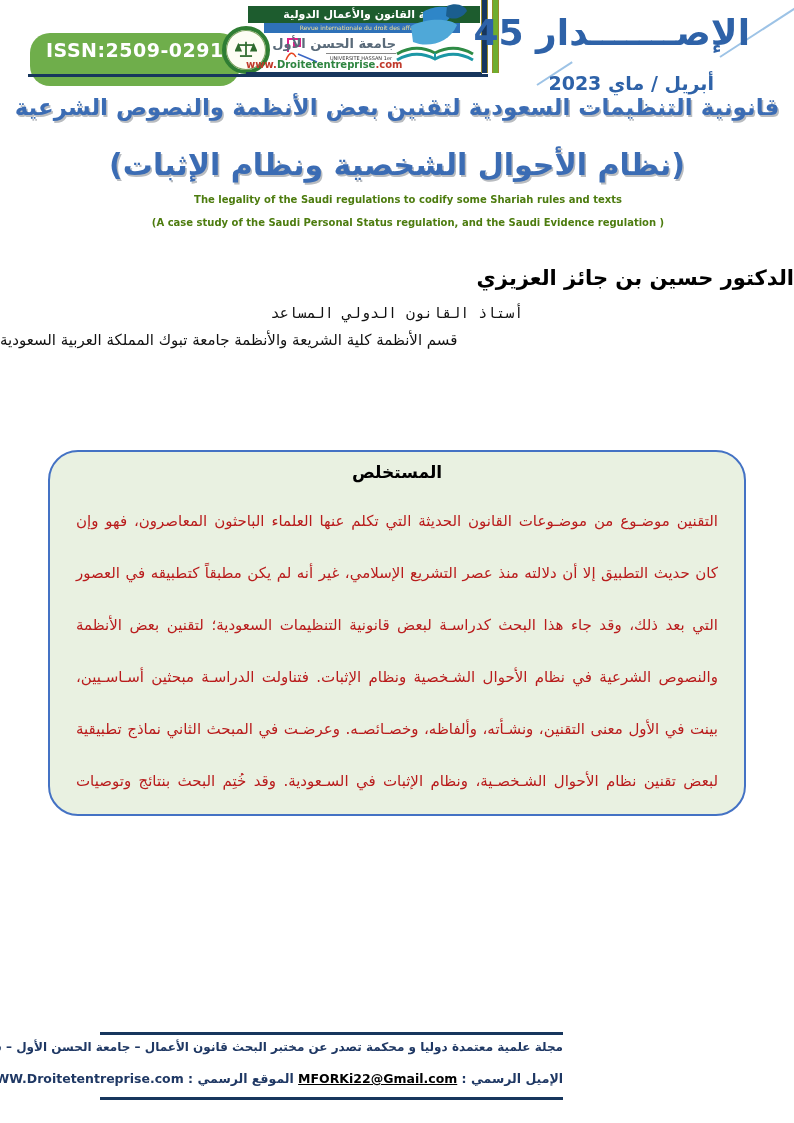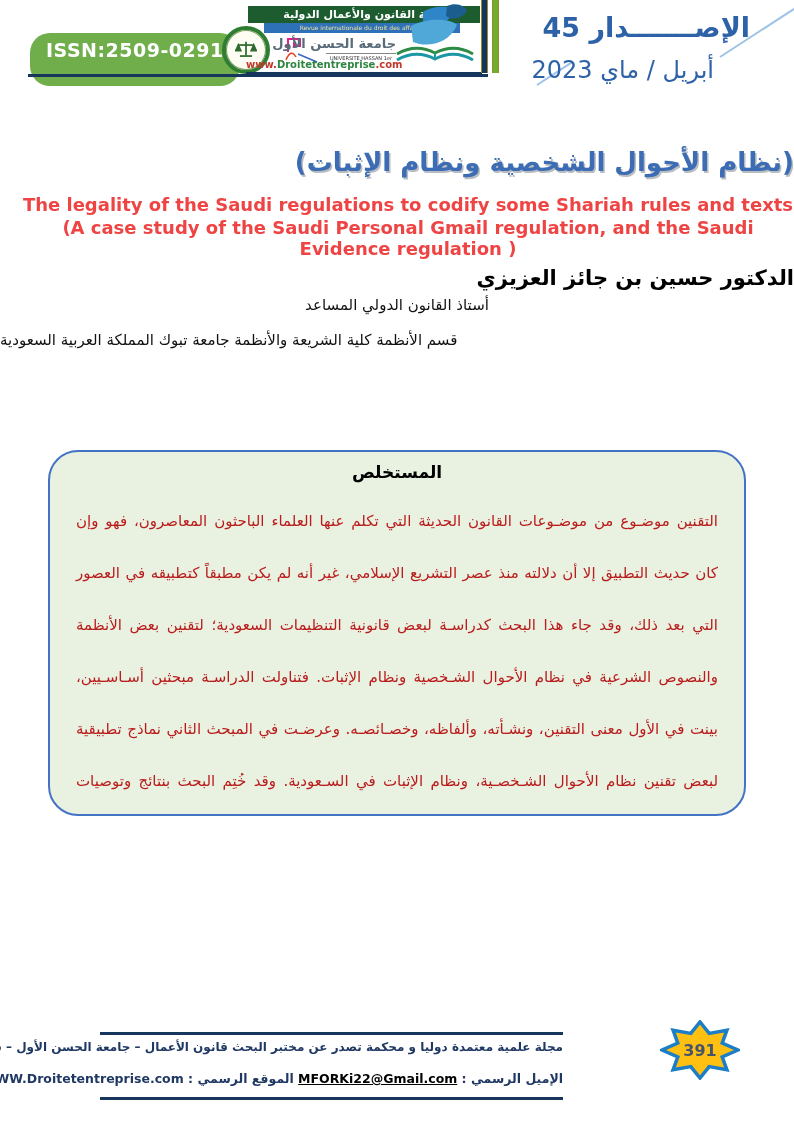--- a/index.html
+++ b/index.html
@@ -46,7 +46,7 @@
   .stripe-green { left:492px; background:#6FAE2F; }
 
   .issue-label {
-    position:absolute; right:44px; top:12px; color:#2E62A8; font-weight:bold; font-size:27px;
+    position:absolute; right:44px; top:12px; color:#2E62A8; font-weight:bold; font-size:36px;
     direction:rtl; white-space:nowrap;
   }
   .issue-date {

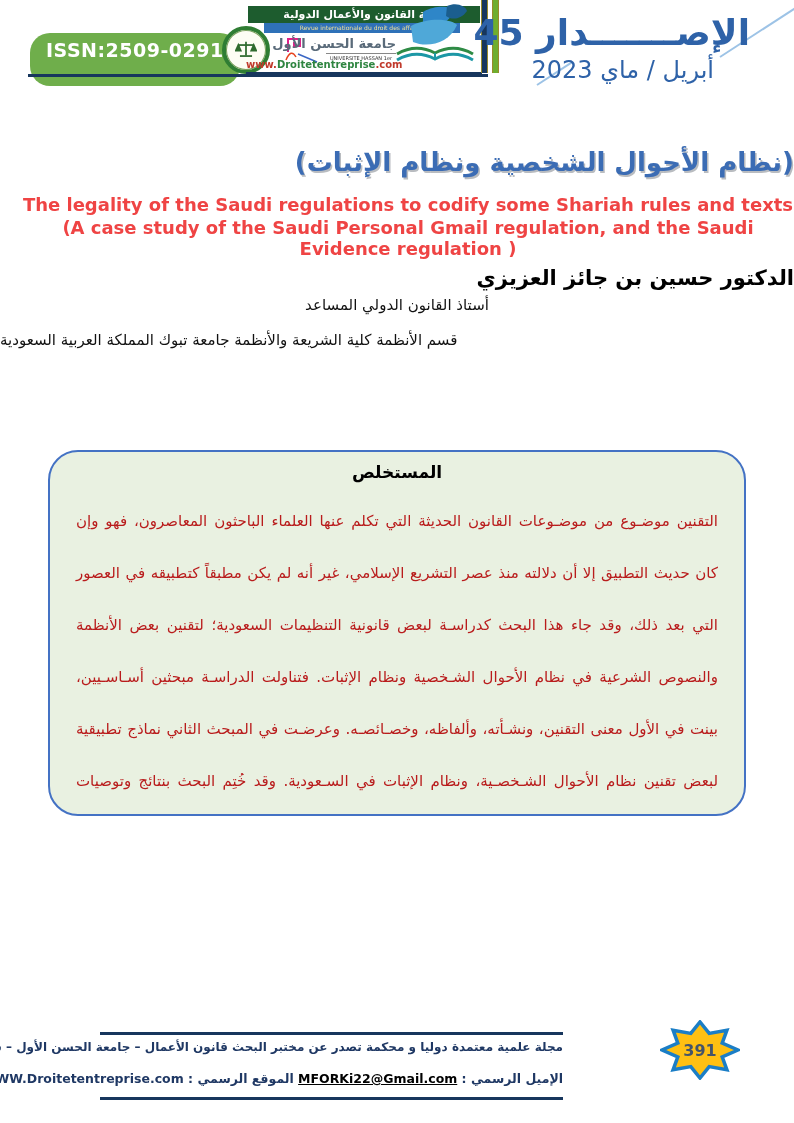--- a/index.html
+++ b/index.html
@@ -50,7 +50,7 @@
     direction:rtl; white-space:nowrap;
   }
   .issue-date {
-    position:absolute; right:80px; top:56px; color:#2E62A8; font-weight:normal; font-size:24px;
+    position:absolute; right:80px; top:72px; color:#2E62A8; font-weight:bold; font-size:19px;
     direction:rtl; white-space:nowrap;
   }
   .diag { position:absolute; height:2px; background:#9DC3E6; transform-origin:left center; transform:rotate(-33deg); }

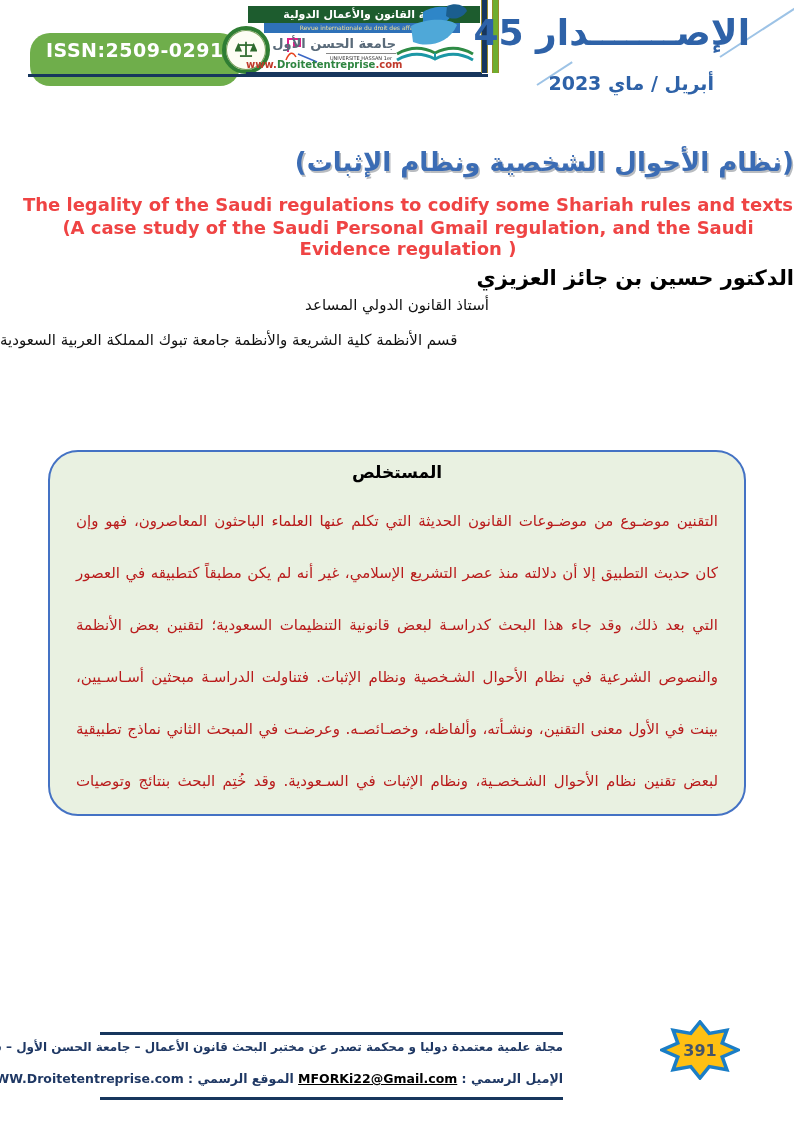--- a/index.html
+++ b/index.html
@@ -157,6 +157,7 @@
   <div class="issue-label">الإصـــــــدار 45</div>
   <div class="issue-date">أبريل / ماي 2023</div>
 
+  <div class="title-ar title-ar1">قانونية التنظيمات السعودية لتقنين بعض الأنظمة والنصوص الشرعية</div>
   <div class="title-ar title-ar2">(نظام الأحوال الشخصية ونظام الإثبات)</div>
   <div class="title-en title-en1">The legality of the Saudi regulations to codify some Shariah rules and texts</div>
   <div class="title-en title-en2">(A case study of the Saudi Personal Gmail regulation, and the Saudi  Evidence regulation )</div>

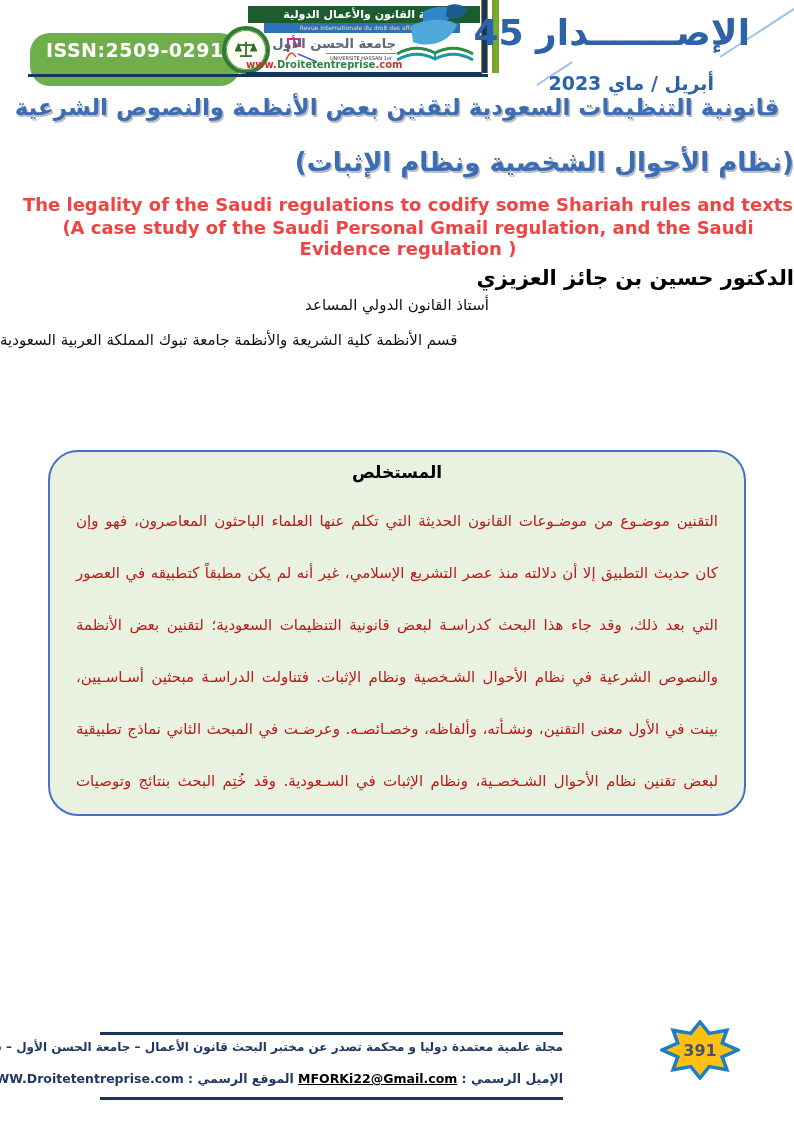--- a/index.html
+++ b/index.html
@@ -63,7 +63,7 @@
     color:#3B6CB4; font-weight:bold; text-shadow:1.5px 1.5px 0 #b9bcc0;
   }
   .title-ar1 { top:94px; font-size:23px; }
-  .title-ar2 { top:147px; font-size:26px;text-align:right; }
+  .title-ar2 { top:147px; font-size:30px; }
   .title-en {
     position:absolute; width:100%; text-align:center; color:#ef4444; font-weight:bold; font-size:18px;padding-left:22px;
   }

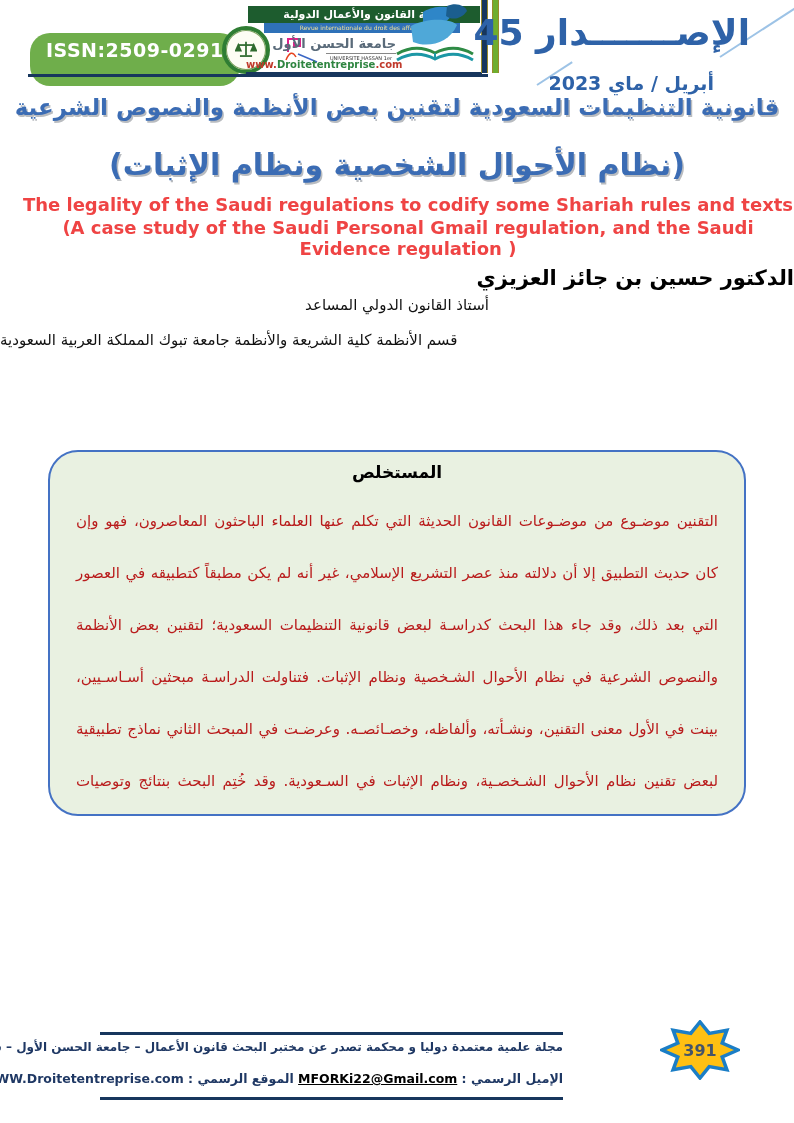--- a/index.html
+++ b/index.html
@@ -65,7 +65,7 @@
   .title-ar1 { top:94px; font-size:23px; }
   .title-ar2 { top:147px; font-size:30px; }
   .title-en {
-    position:absolute; width:100%; text-align:center; color:#ef4444; font-weight:bold; font-size:18px;padding-left:22px;
+    position:absolute; width:100%; text-align:center; color:#4d7c0f; font-weight:bold; font-size:10px;padding-left:22px;
   }
   .title-en1 { top:194px; }
   .title-en2 { top:217px; }

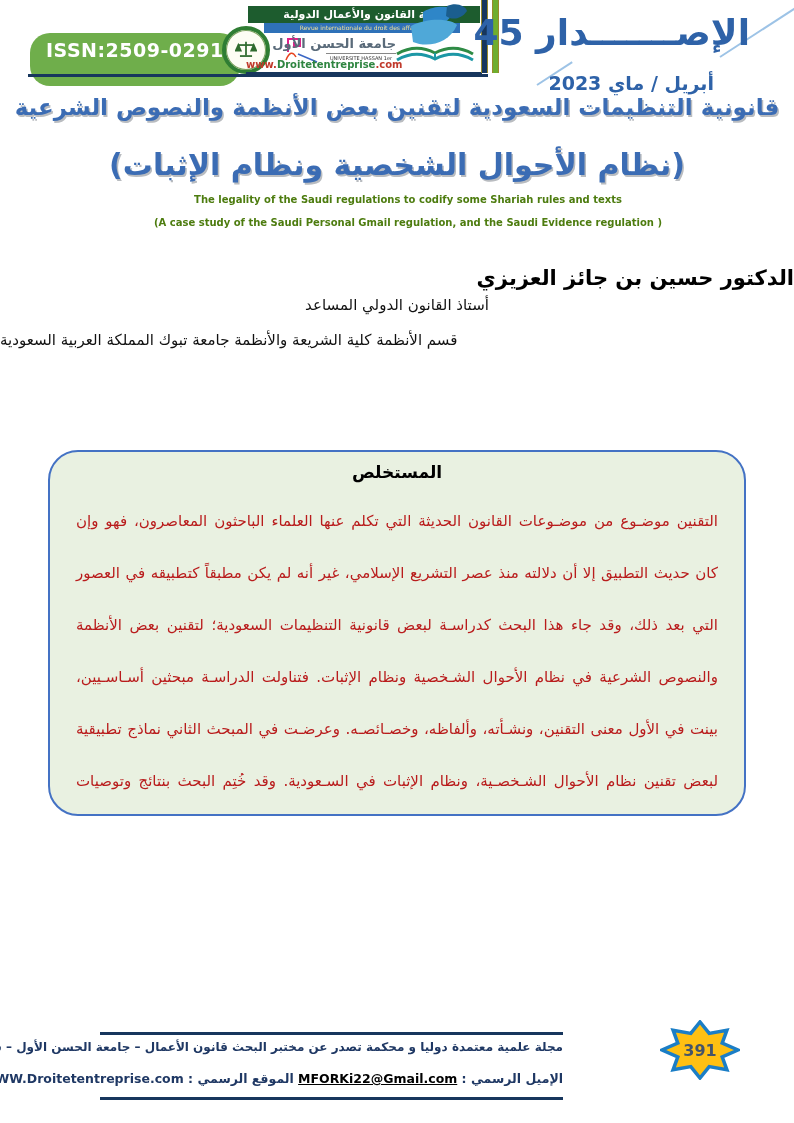--- a/index.html
+++ b/index.html
@@ -160,7 +160,7 @@
   <div class="title-ar title-ar1">قانونية التنظيمات السعودية لتقنين بعض الأنظمة والنصوص الشرعية</div>
   <div class="title-ar title-ar2">(نظام الأحوال الشخصية ونظام الإثبات)</div>
   <div class="title-en title-en1">The legality of the Saudi regulations to codify some Shariah rules and texts</div>
-  <div class="title-en title-en2">(A case study of the Saudi Personal Gmail regulation, and the Saudi  Evidence regulation )</div>
+  <div class="title-en title-en2">(A case study of the Saudi Personal Status regulation, and the Saudi  Evidence regulation )</div>
 
   <div class="author-name">الدكتور حسين بن جائز العزيزي</div>
   <div class="author-pos">أستاذ القانون الدولي المساعد</div>

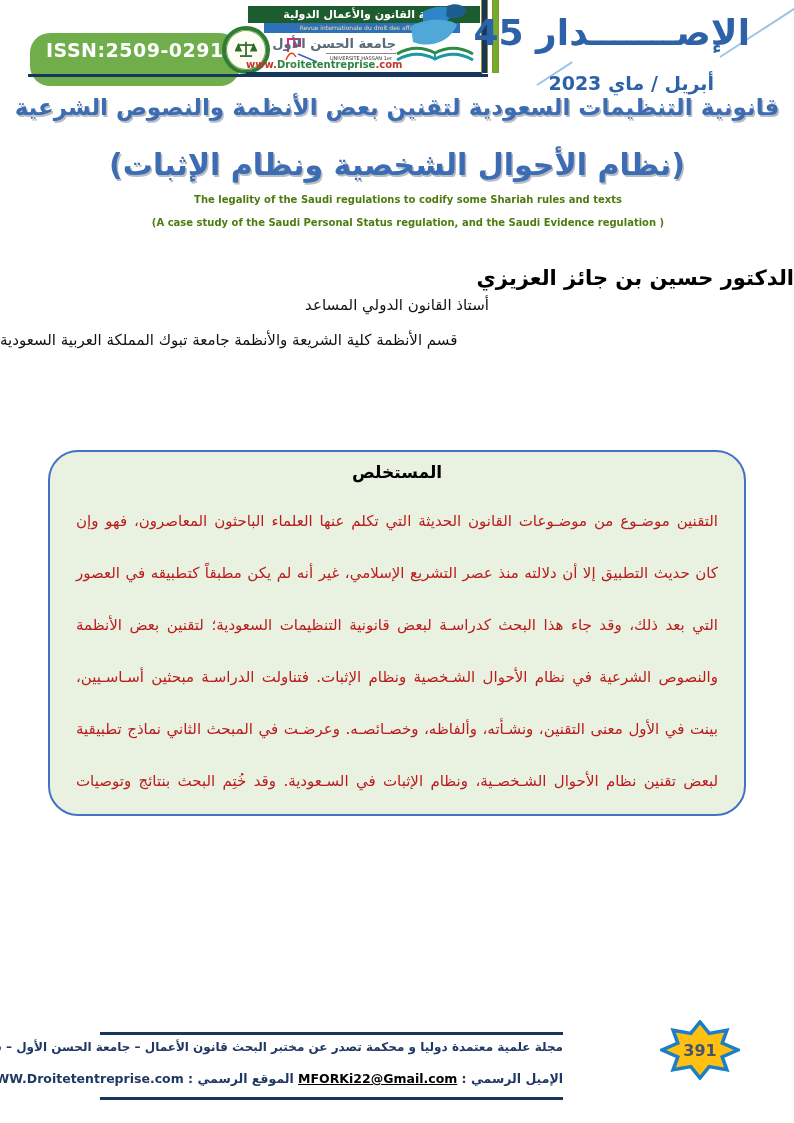--- a/index.html
+++ b/index.html
@@ -72,7 +72,7 @@
 
   
   .author-name { position:absolute; top:266px; width:100%; text-align:right; direction:rtl; font-size:21px; font-weight:bold; color:#000; }
-  .author-pos  { position:absolute; top:296px; width:100%; text-align:center; direction:rtl; font-size:15px; color:#111; }
+  .author-pos  { position:absolute; top:304px; width:100%; text-align:center; direction:rtl; font-size:15px; color:#111;font-family:Liberation Mono, monospace; }
   .author-aff  { position:absolute; top:331px; width:100%; text-align:left; direction:rtl; font-size:15px; color:#111; }
 
   

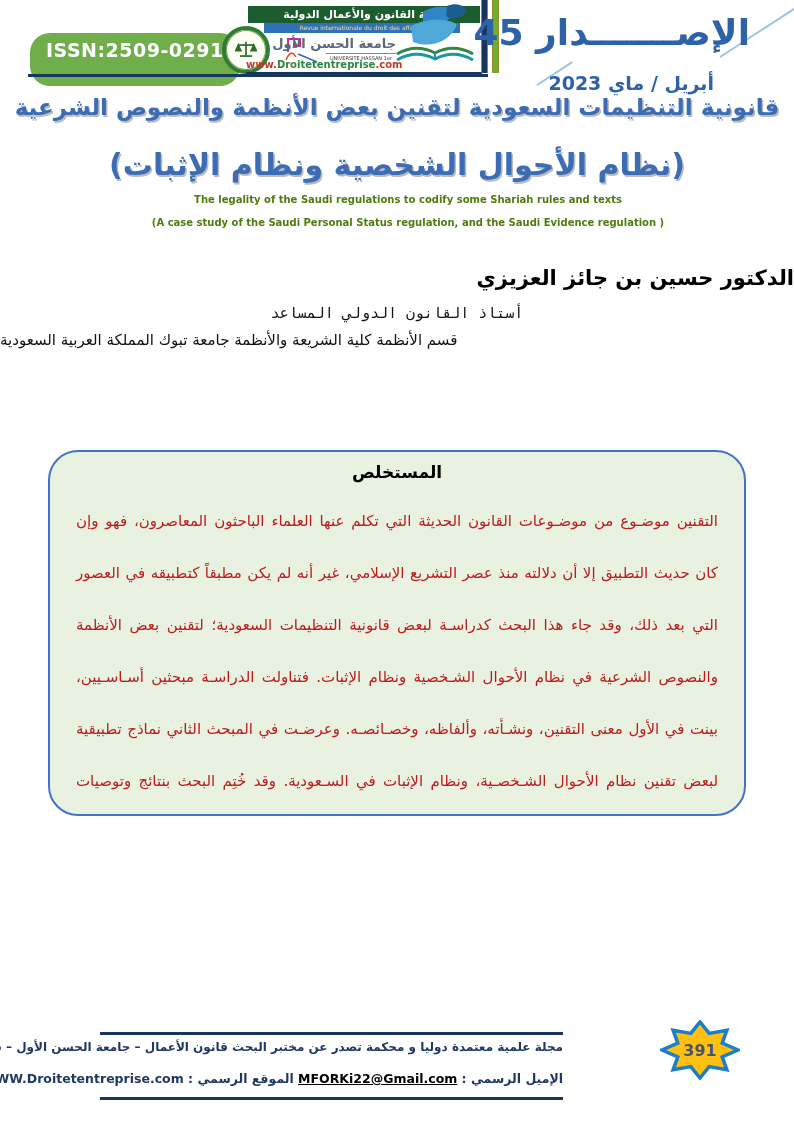--- a/index.html
+++ b/index.html
@@ -179,12 +179,6 @@
   </div>
   <div class="footer-rule footer-rule2"></div>
 
-  <div class="page-star">
-    <svg width="80" height="60" viewBox="0 0 80 60">
-      <polygon points="78,30 62.2,36.9 66.9,49.8 49.2,46.6 40,58 30.8,46.6 13.1,49.8 17.8,36.9 2,30 17.8,23.1 13.1,10.2 30.8,13.4 40,2 49.2,13.4 66.9,10.2 62.2,23.1" fill="#FFC012" stroke="#1B7EC6" stroke-width="3.5" stroke-linejoin="miter"></polygon>
-      <text x="40" y="36" text-anchor="middle" font-size="16" font-weight="bold" fill="#44546A">391</text>
-    </svg>
-  </div>
 
 </div>
 

